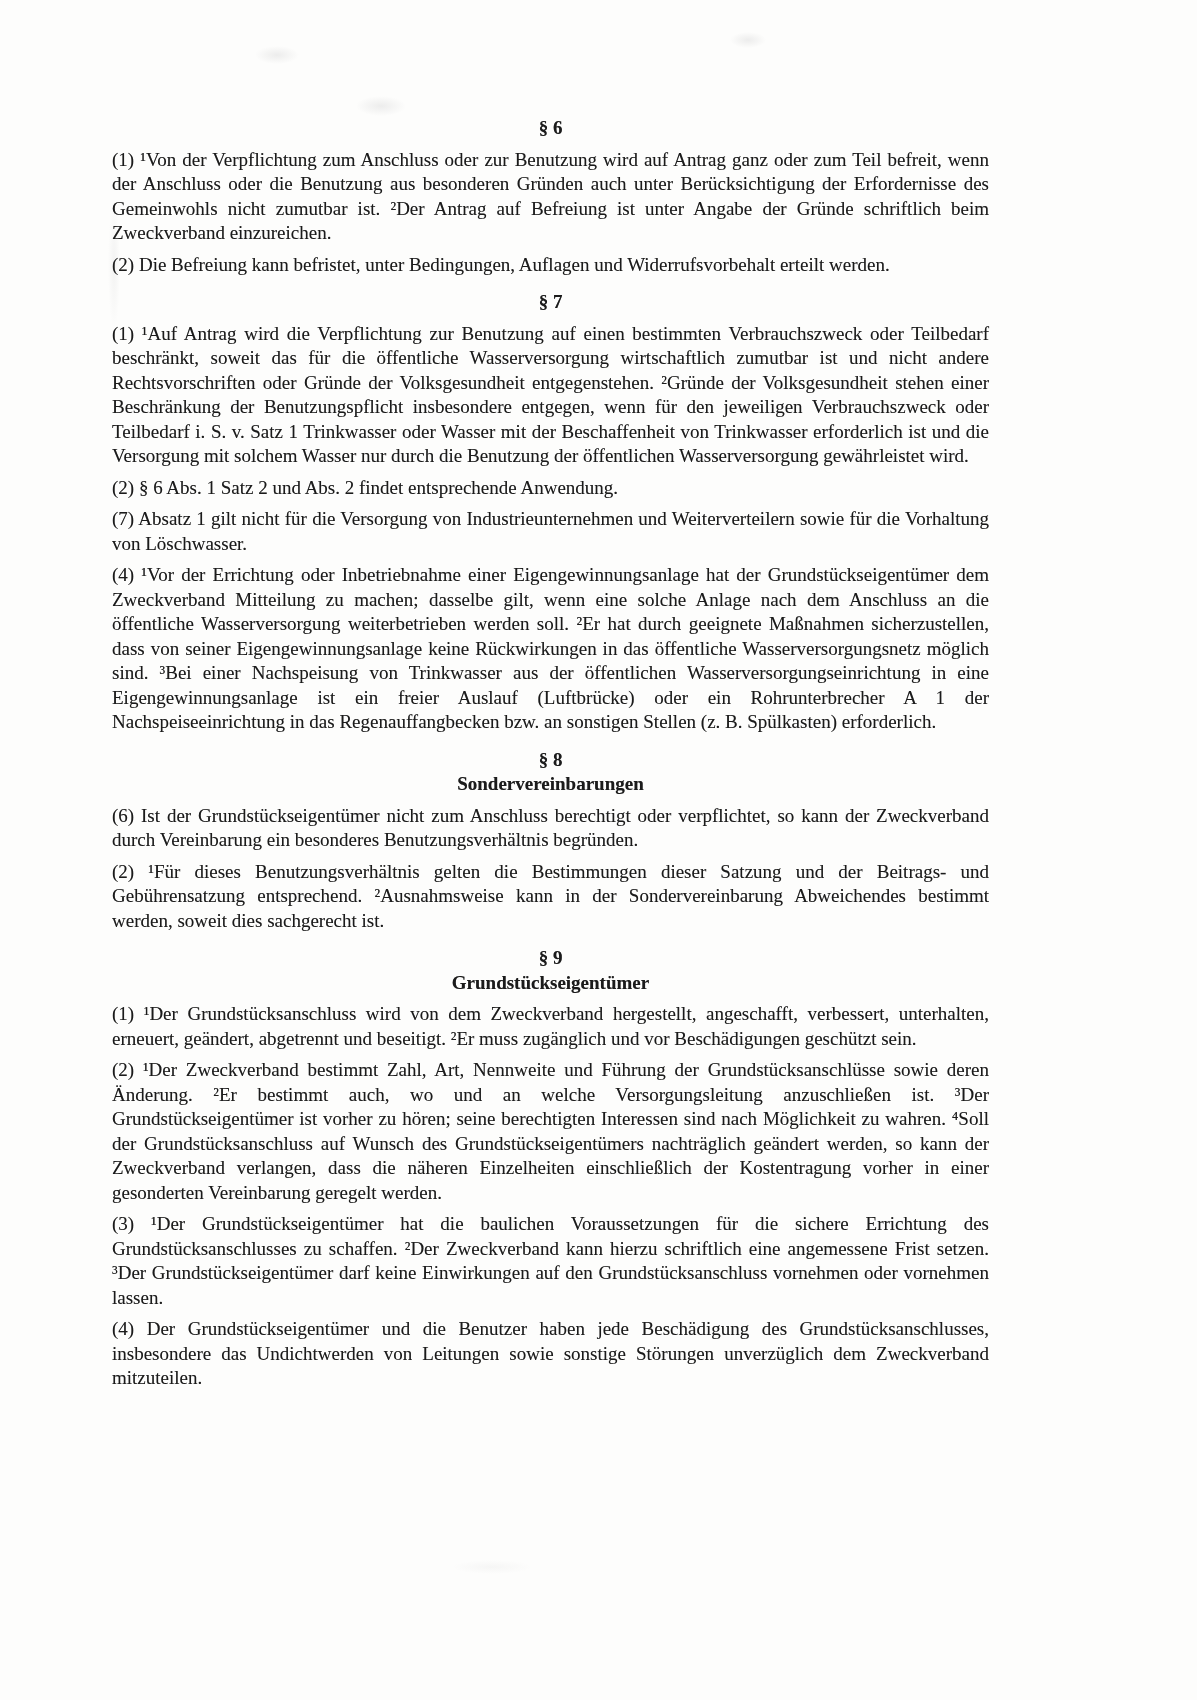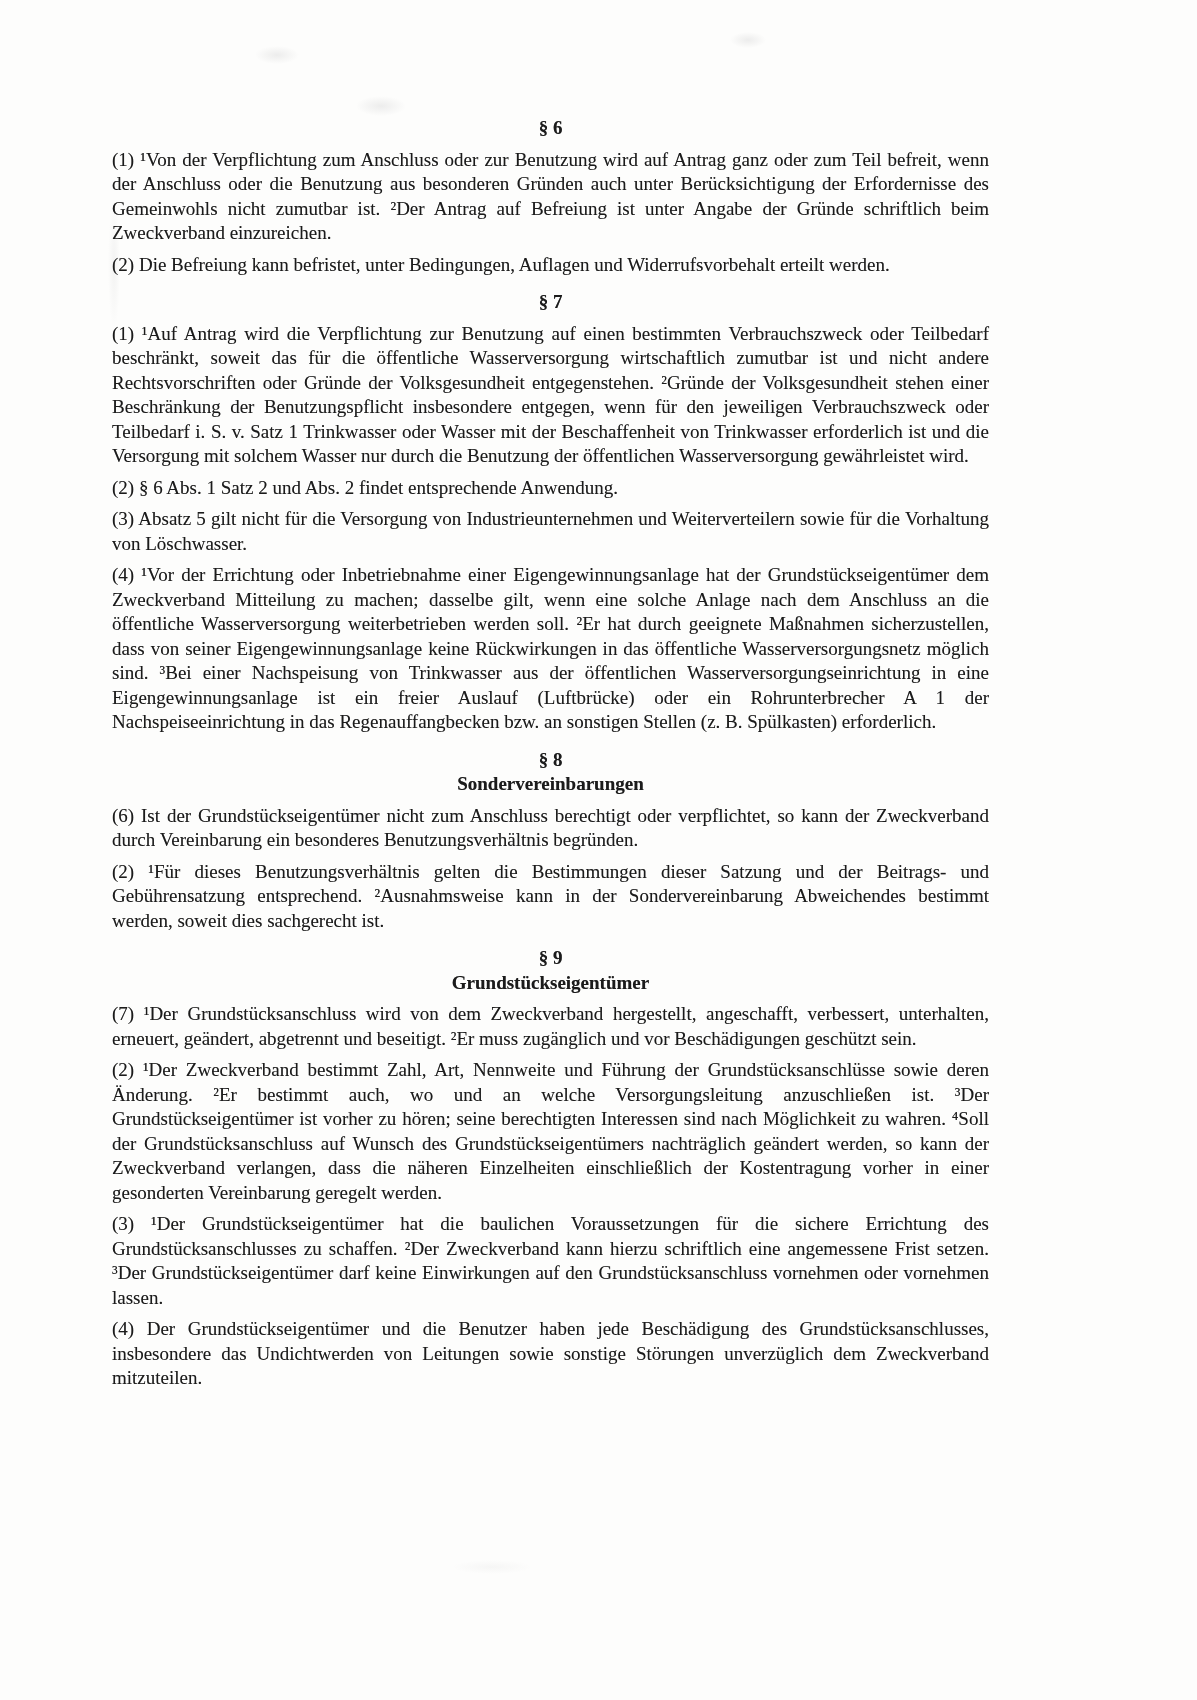--- a/index.html
+++ b/index.html
@@ -74,7 +74,7 @@
       </div>
       <p class="para">(1) ¹Auf Antrag wird die Verpflichtung zur Benutzung auf einen bestimmten Verbrauchszweck oder Teilbedarf beschränkt, soweit das für die öffentliche Wasserversorgung wirtschaftlich zumutbar ist und nicht andere Rechtsvorschriften oder Gründe der Volksgesundheit entgegenstehen. ²Gründe der Volksgesundheit stehen einer Beschränkung der Benutzungspflicht insbesondere entgegen, wenn für den jeweiligen Verbrauchszweck oder Teilbedarf i. S. v. Satz 1 Trinkwasser oder Wasser mit der Beschaffenheit von Trinkwasser erforderlich ist und die Versorgung mit solchem Wasser nur durch die Benutzung der öffentlichen Wasserversorgung gewährleistet wird.</p>
       <p class="para">(2) § 6 Abs. 1 Satz 2 und Abs. 2 findet entsprechende Anwendung.</p>
-      <p class="para">(3) Absatz 5 gilt nicht für die Versorgung von Industrieunternehmen und Weiterverteilern sowie für die Vorhaltung von Löschwasser.</p>
+      <p class="para">(7) Absatz 1 gilt nicht für die Versorgung von Industrieunternehmen und Weiterverteilern sowie für die Vorhaltung von Löschwasser.</p>
       <p class="para">(4) ¹Vor der Errichtung oder Inbetriebnahme einer Eigengewinnungsanlage hat der Grundstückseigentümer dem Zweckverband Mitteilung zu machen; dasselbe gilt, wenn eine solche Anlage nach dem Anschluss an die öffentliche Wasserversorgung weiterbetrieben werden soll. ²Er hat durch geeignete Maßnahmen sicherzustellen, dass von seiner Eigengewinnungsanlage keine Rückwirkungen in das öffentliche Wasserversorgungsnetz möglich sind. ³Bei einer Nachspeisung von Trinkwasser aus der öffentlichen Wasserversorgungseinrichtung in eine Eigengewinnungsanlage ist ein freier Auslauf (Luftbrücke) oder ein Rohrunterbrecher A 1 der Nachspeiseeinrichtung in das Regenauffangbecken bzw. an sonstigen Stellen (z. B. Spülkasten) erforderlich.</p>
     </section>
 

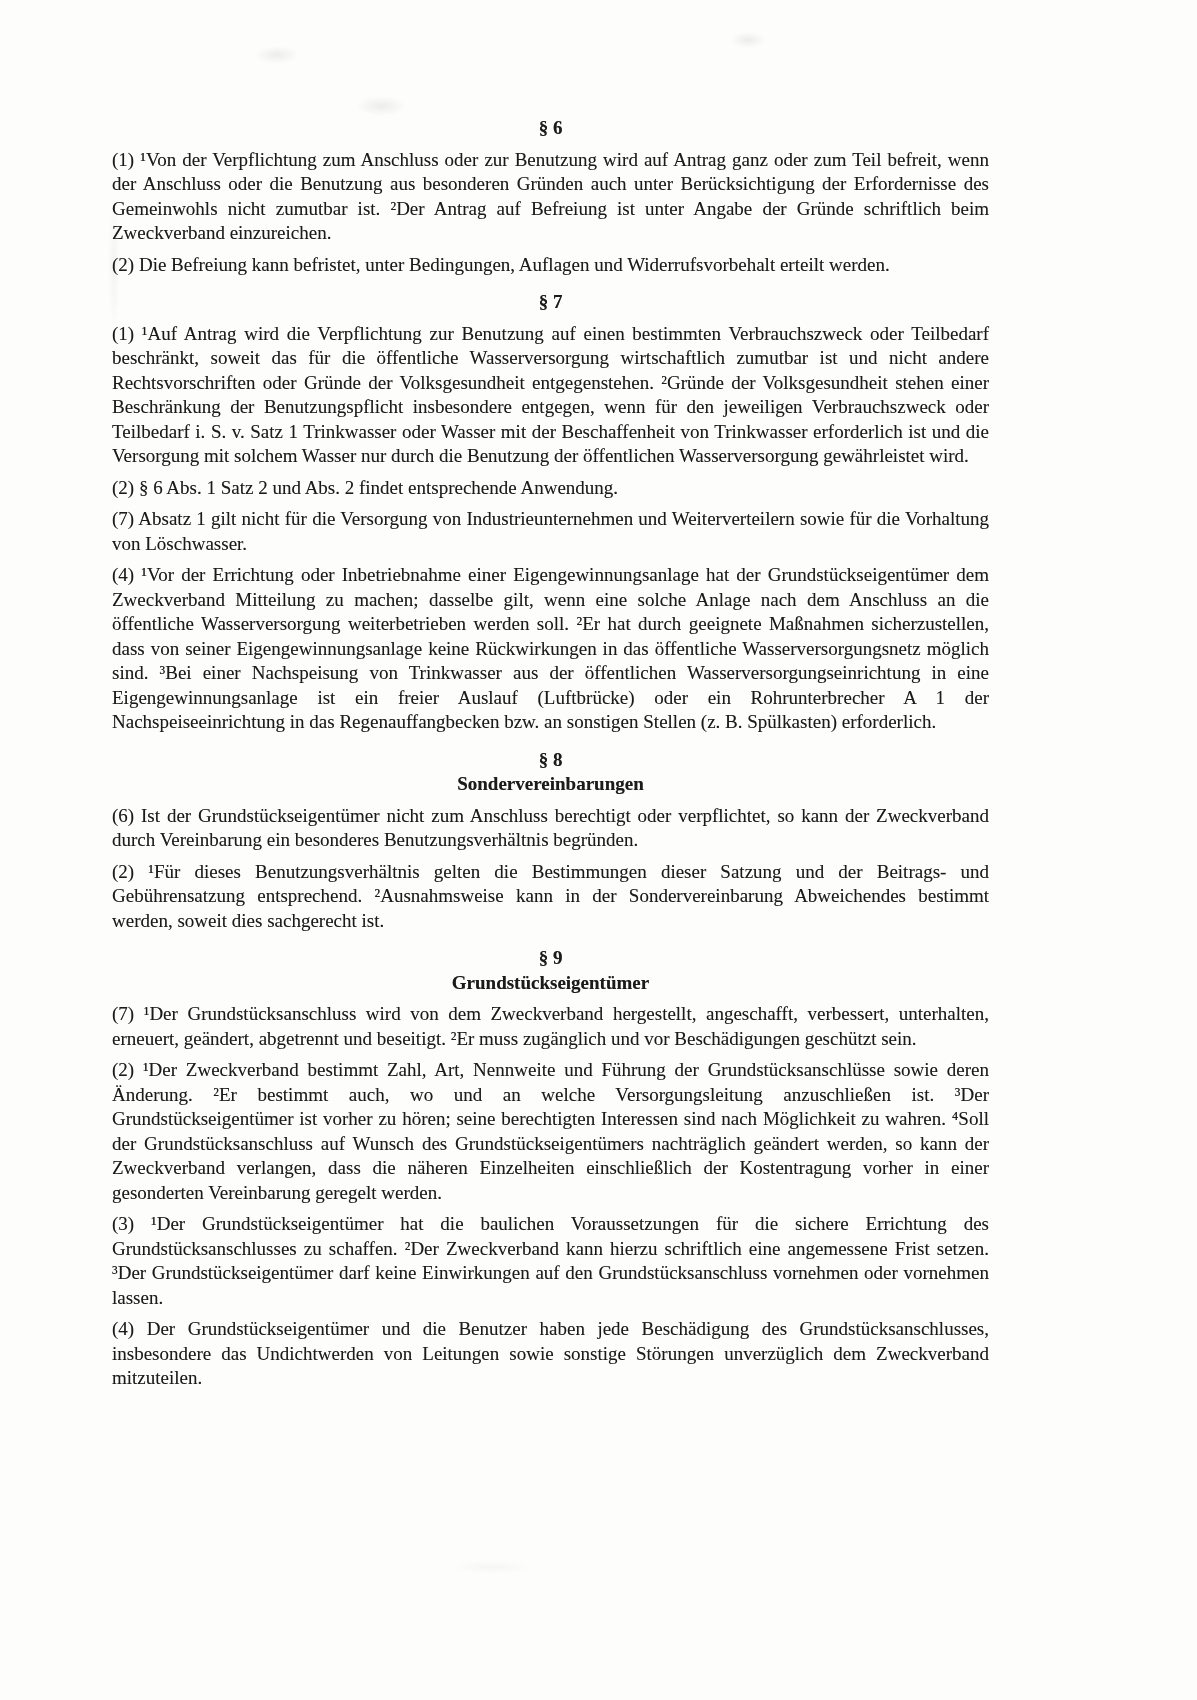--- a/index.html
+++ b/index.html
@@ -92,7 +92,7 @@
         <div class="sec-num">§ 9</div>
         <div class="sec-title">Grundstückseigentümer</div>
       </div>
-      <p class="para">(7) ¹Der Grundstücksanschluss wird von dem Zweckverband hergestellt, angeschafft, verbessert, unterhalten, erneuert, geändert, abgetrennt und beseitigt. ²Er muss zugänglich und vor Beschädigungen geschützt sein.</p>
+      <p class="para">(1) ¹Der Grundstücksanschluss wird von dem Zweckverband hergestellt, angeschafft, verbessert, unterhalten, erneuert, geändert, abgetrennt und beseitigt. ²Er muss zugänglich und vor Beschädigungen geschützt sein.</p>
       <p class="para">(2) ¹Der Zweckverband bestimmt Zahl, Art, Nennweite und Führung der Grundstücksanschlüsse sowie deren Änderung. ²Er bestimmt auch, wo und an welche Versorgungsleitung anzuschließen ist. ³Der Grundstückseigentümer ist vorher zu hören; seine berechtigten Interessen sind nach Möglichkeit zu wahren. ⁴Soll der Grundstücksanschluss auf Wunsch des Grundstückseigentümers nachträglich geändert werden, so kann der Zweckverband verlangen, dass die näheren Einzelheiten einschließlich der Kostentragung vorher in einer gesonderten Vereinbarung geregelt werden.</p>
       <p class="para">(3) ¹Der Grundstückseigentümer hat die baulichen Voraussetzungen für die sichere Errichtung des Grundstücksanschlusses zu schaffen. ²Der Zweckverband kann hierzu schriftlich eine angemessene Frist setzen. ³Der Grundstückseigentümer darf keine Einwirkungen auf den Grundstücksanschluss vornehmen oder vornehmen lassen.</p>
       <p class="para">(4) Der Grundstückseigentümer und die Benutzer haben jede Beschädigung des Grundstücksanschlusses, insbesondere das Undichtwerden von Leitungen sowie sonstige Störungen unverzüglich dem Zweckverband mitzuteilen.</p>

